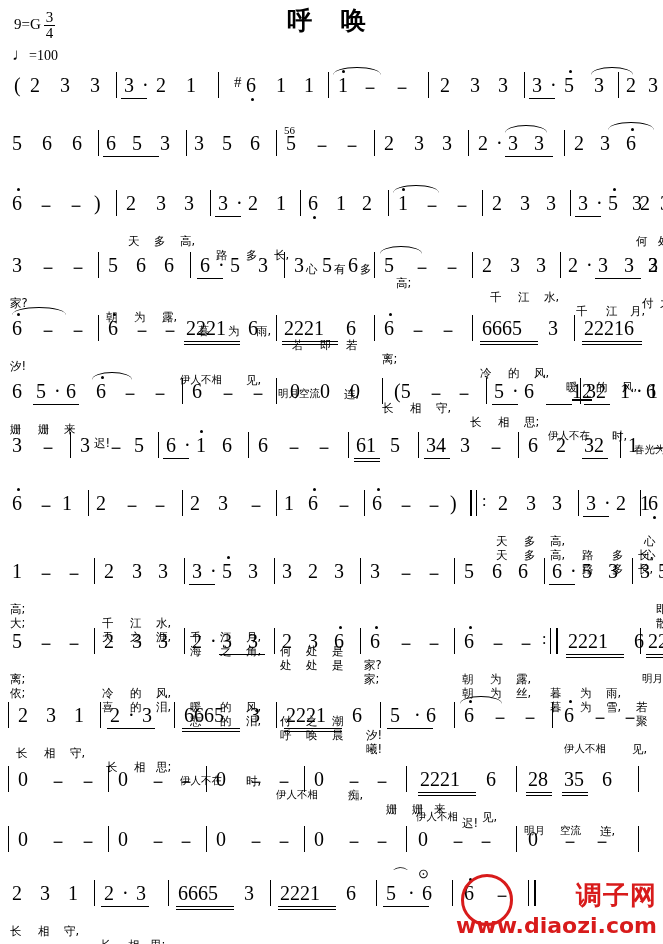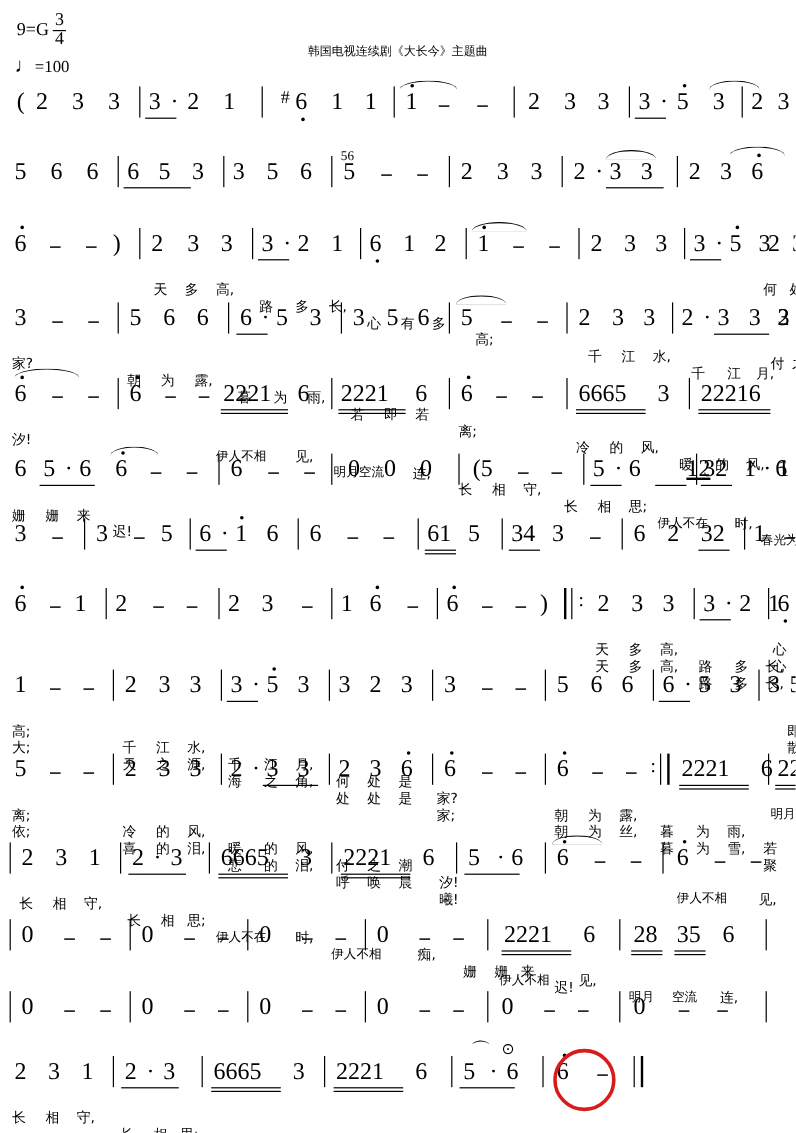--- a/index.html
+++ b/index.html
@@ -53,6 +53,7 @@
     <span class="note">♩</span><span>=100</span>
   </div>
 
+  <div class="title">呼 唤</div>
   <div class="sub1">韩国电视连续剧《大长今》主题曲</div>
 
   <div class="row" style="top:72px">

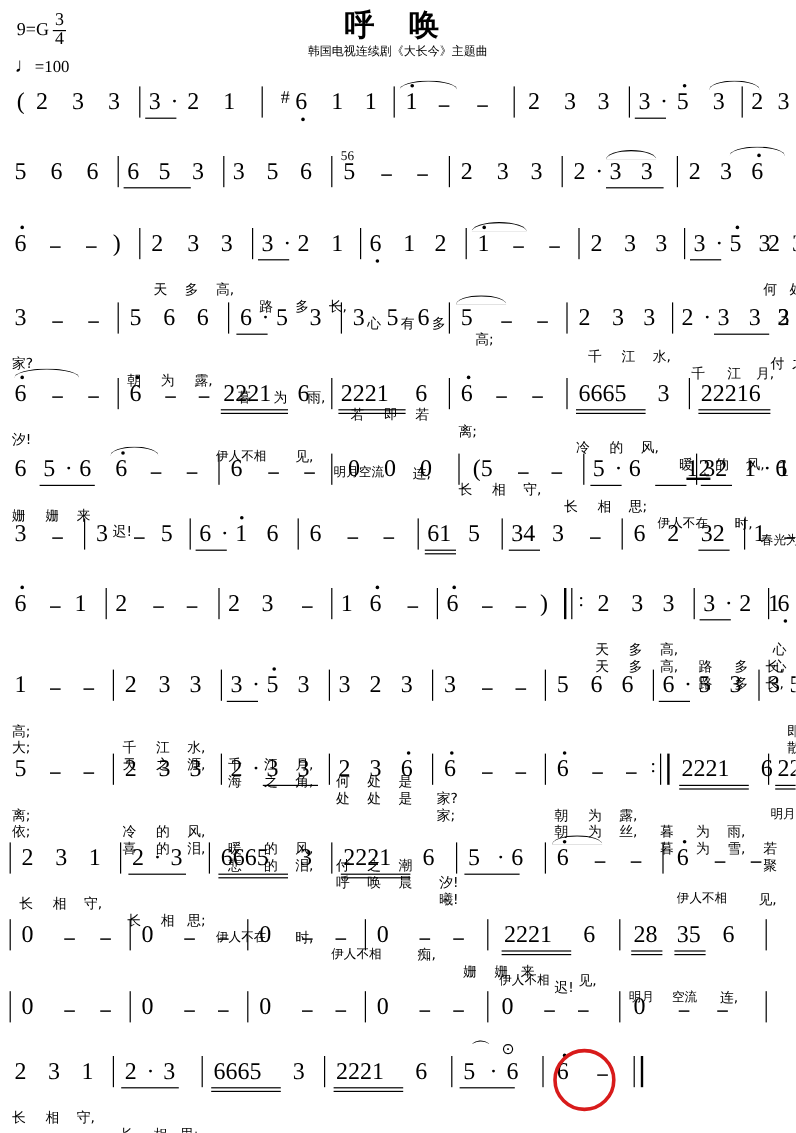--- a/index.html
+++ b/index.html
@@ -54,7 +54,6 @@
   </div>
 
   <div class="title">呼 唤</div>
-  <div class="sub1">韩国电视连续剧《大长今》主题曲</div>
 
   <div class="row" style="top:72px">
     <div class="notes">

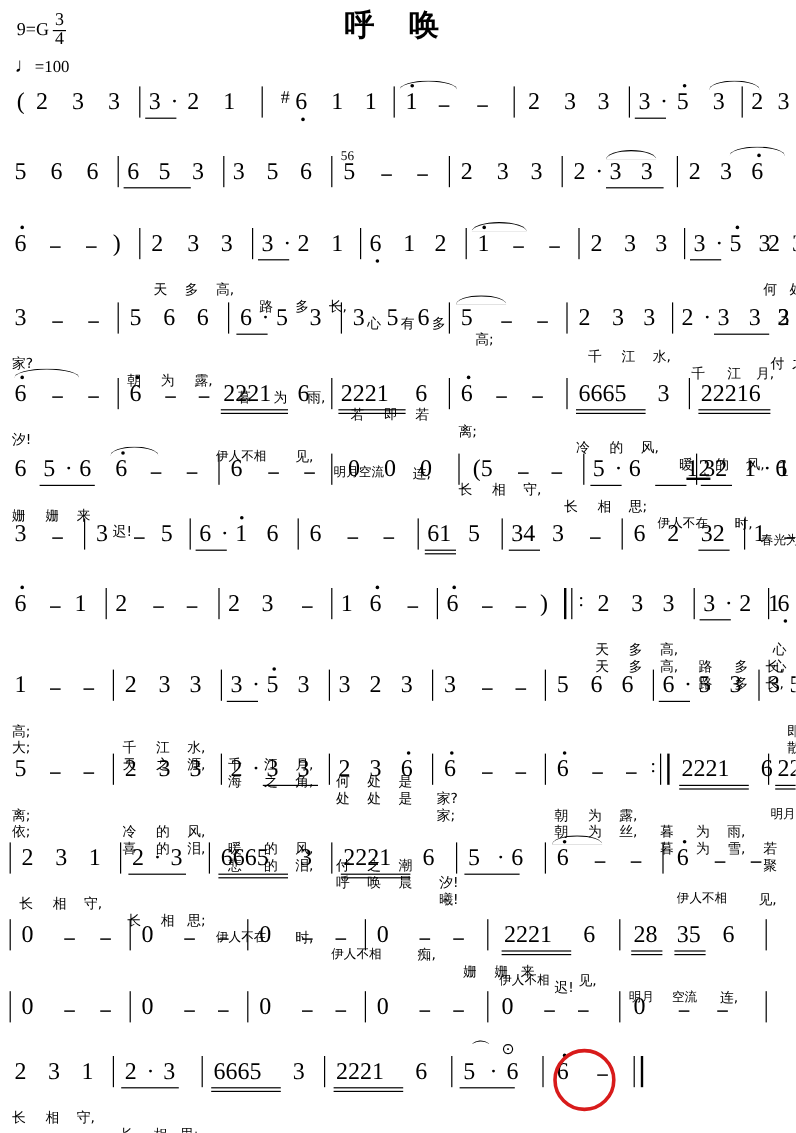--- a/index.html
+++ b/index.html
@@ -763,6 +763,10 @@
   <div class="c" style="left:418px;top:866px;font-size:13px;">⊙</div>
 
   <div class="logo"></div>
+  <div class="wm">
+    <div class="w1">调子网</div>
+    <div class="w2">www.diaozi.com</div>
+  </div>
 
 </div>
 

